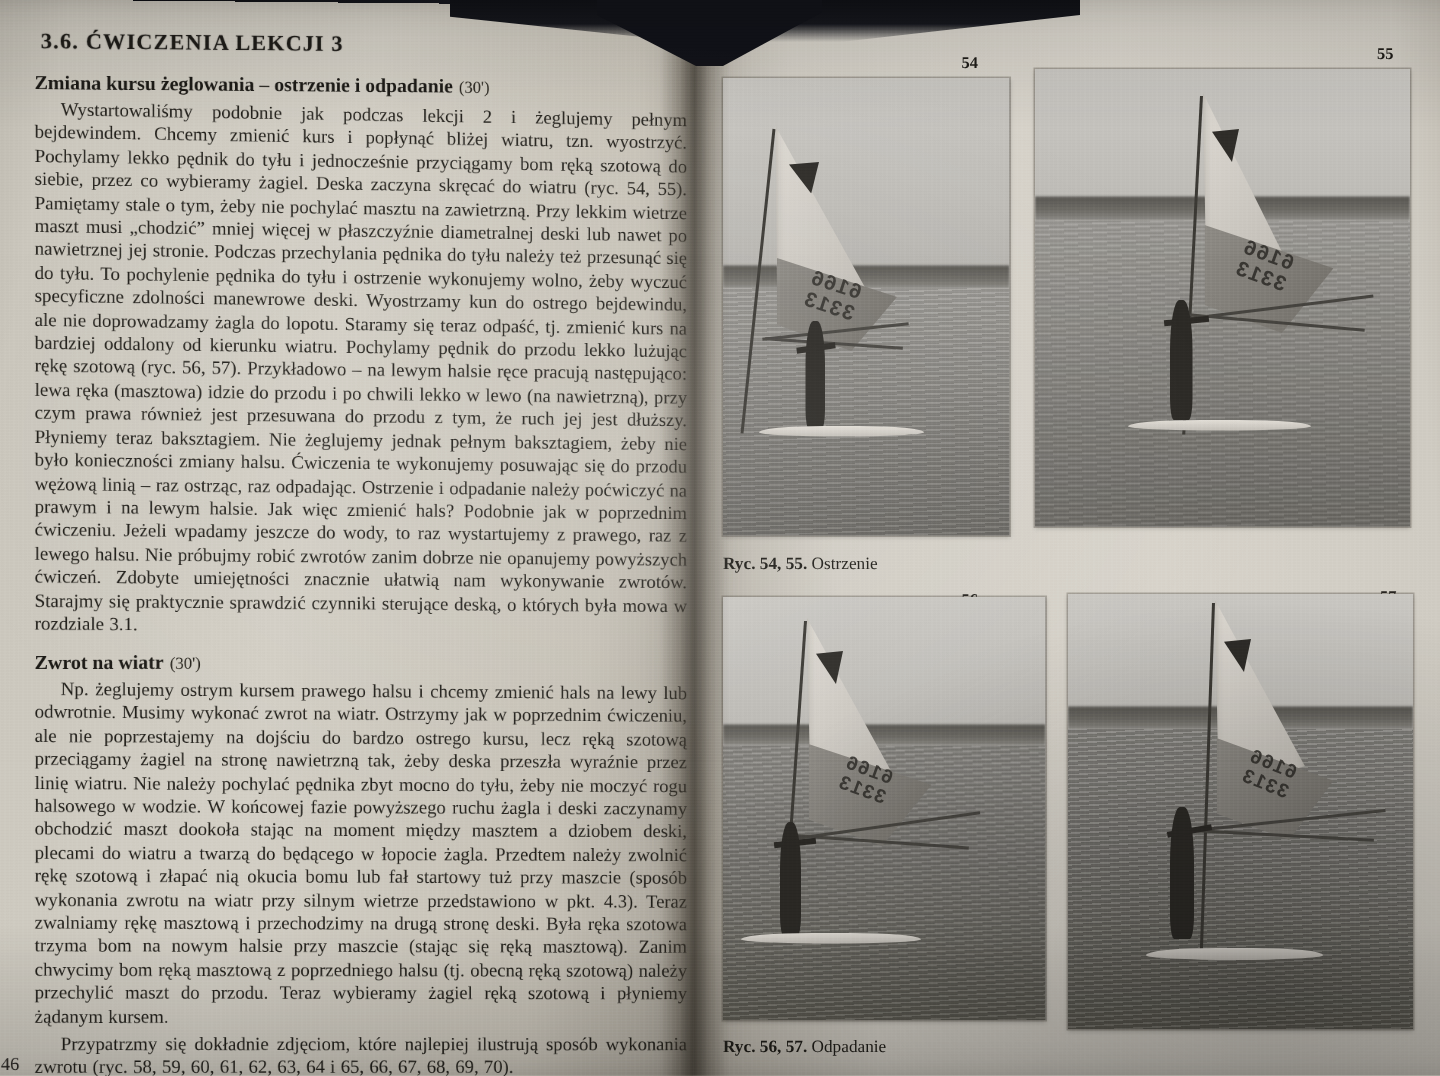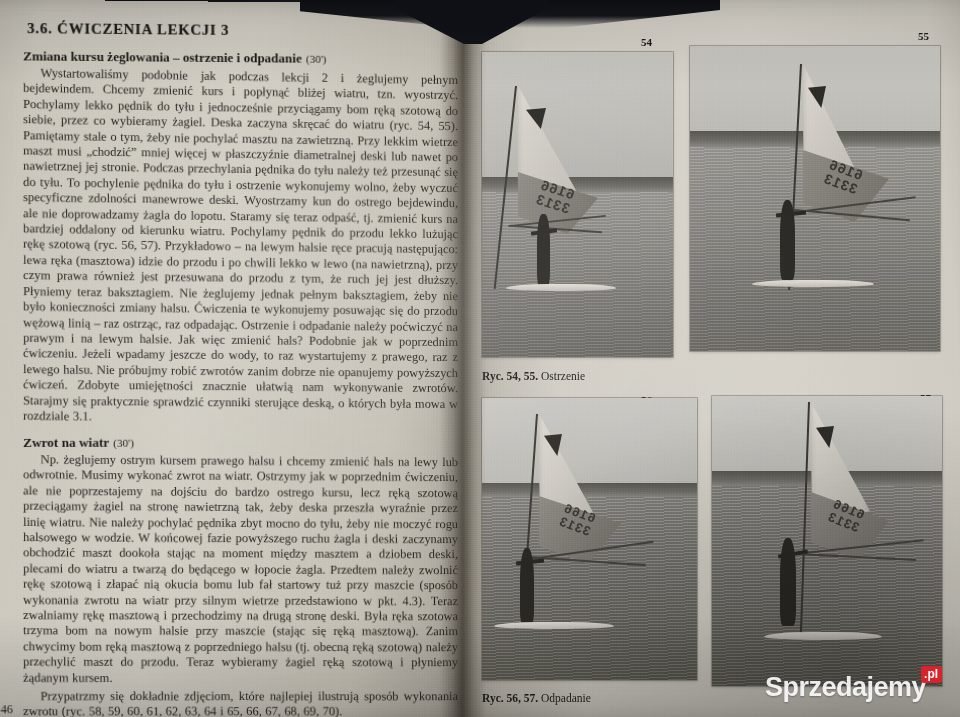--- a/index.html
+++ b/index.html
@@ -382,10 +382,6 @@
   <div class="grain"></div>
   <div class="lighting"></div>
 
-  <div class="wm">
-    <span class="wm-text">Sprzedajemy</span>
-    <span class="wm-badge">.pl</span>
-  </div>
 
 </div>
 

